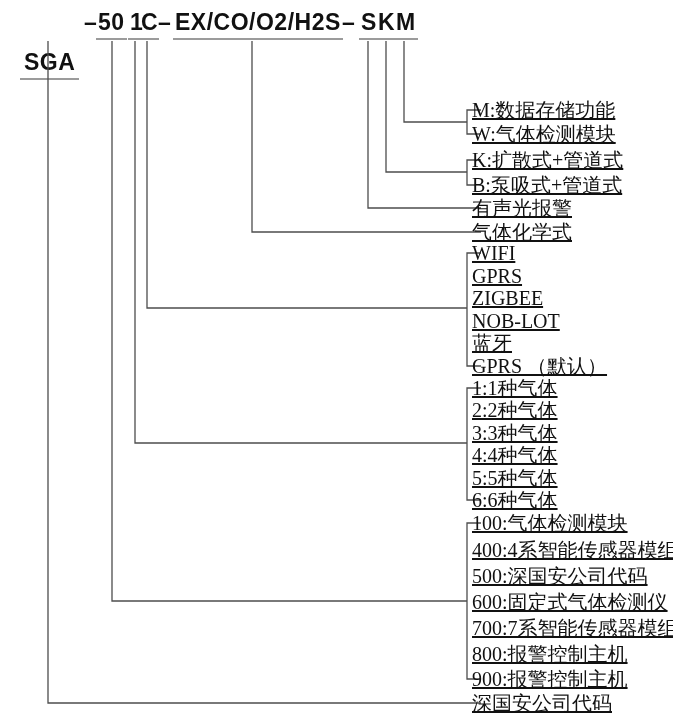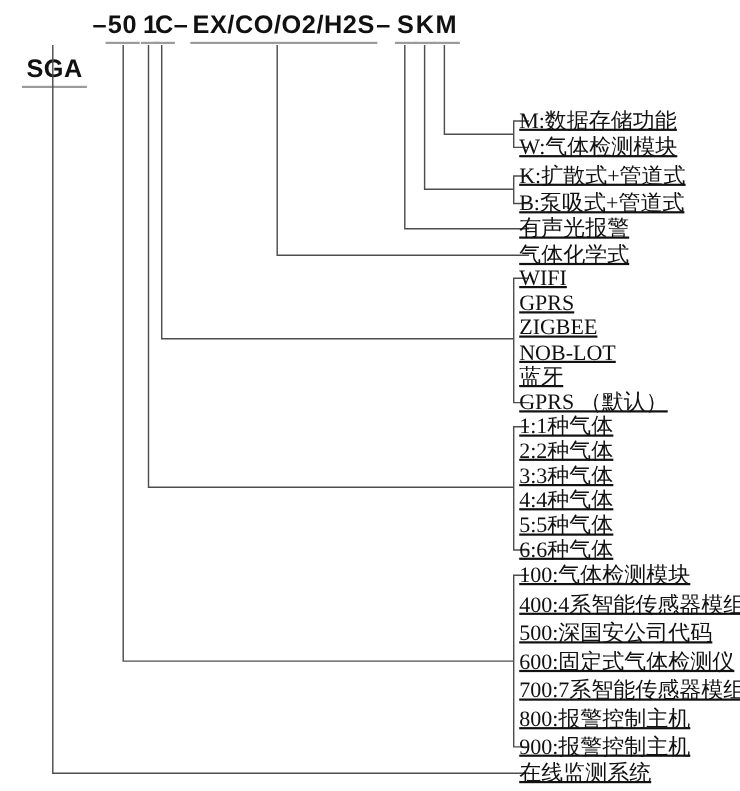--- a/index.html
+++ b/index.html
@@ -115,7 +115,7 @@
     <div class="lbl" style="top:643px">800:报警控制主机</div>
     <div class="lbl" style="top:668px">900:报警控制主机</div>
 
-    <div class="lbl" style="top:692px">在线监测系统</div>
+    <div class="lbl" style="top:692px">深国安公司代码</div>
   </div>
 
 </div>

